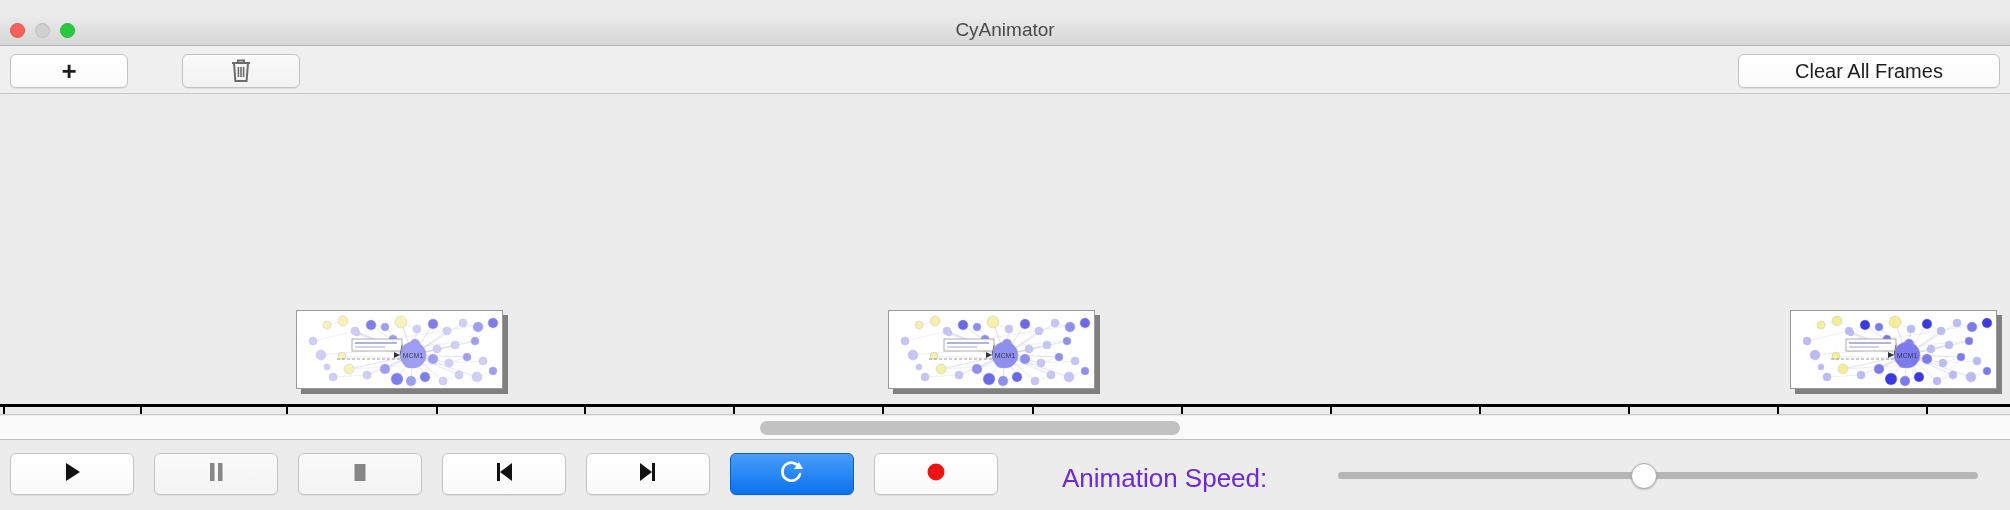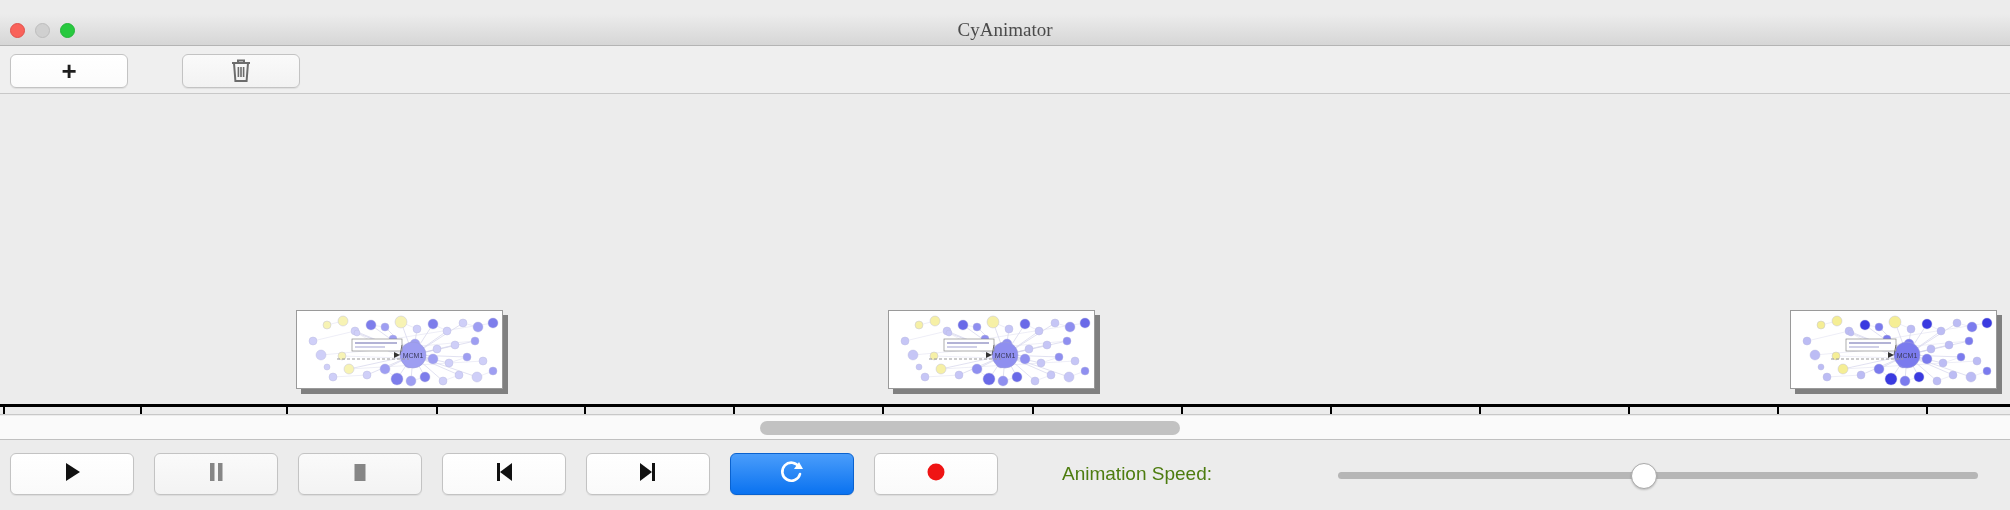--- a/index.html
+++ b/index.html
@@ -84,7 +84,6 @@
     text-align: center;
     font-size: 19px;
     color: #4a4a4a;
-    font-family: Liberation Serif, serif;
   }
 
   

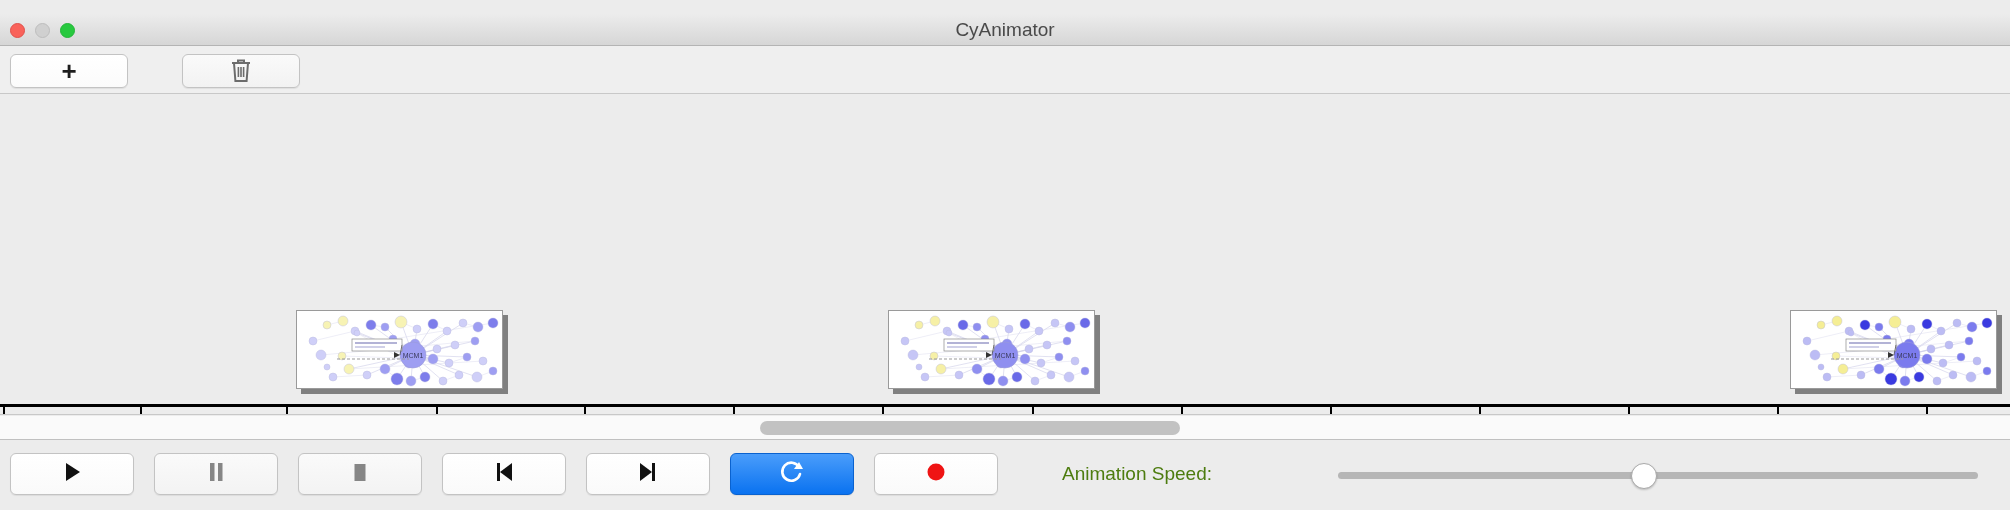--- a/index.html
+++ b/index.html
@@ -254,6 +254,9 @@
         <path d="M4 5 L5.4 23 H16.6 L18 5" stroke="#6c6c6c" stroke-width="2" fill="none"></path>
         <path d="M8.4 9 V19 M11 9 V19 M13.6 9 V19" stroke="#6c6c6c" stroke-width="1.6" fill="none"></path>
       </svg>
+    </div>
+    <div class="tbtn" id="clear-all-button">
+      <span>Clear All Frames</span>
     </div>
   </div>
 

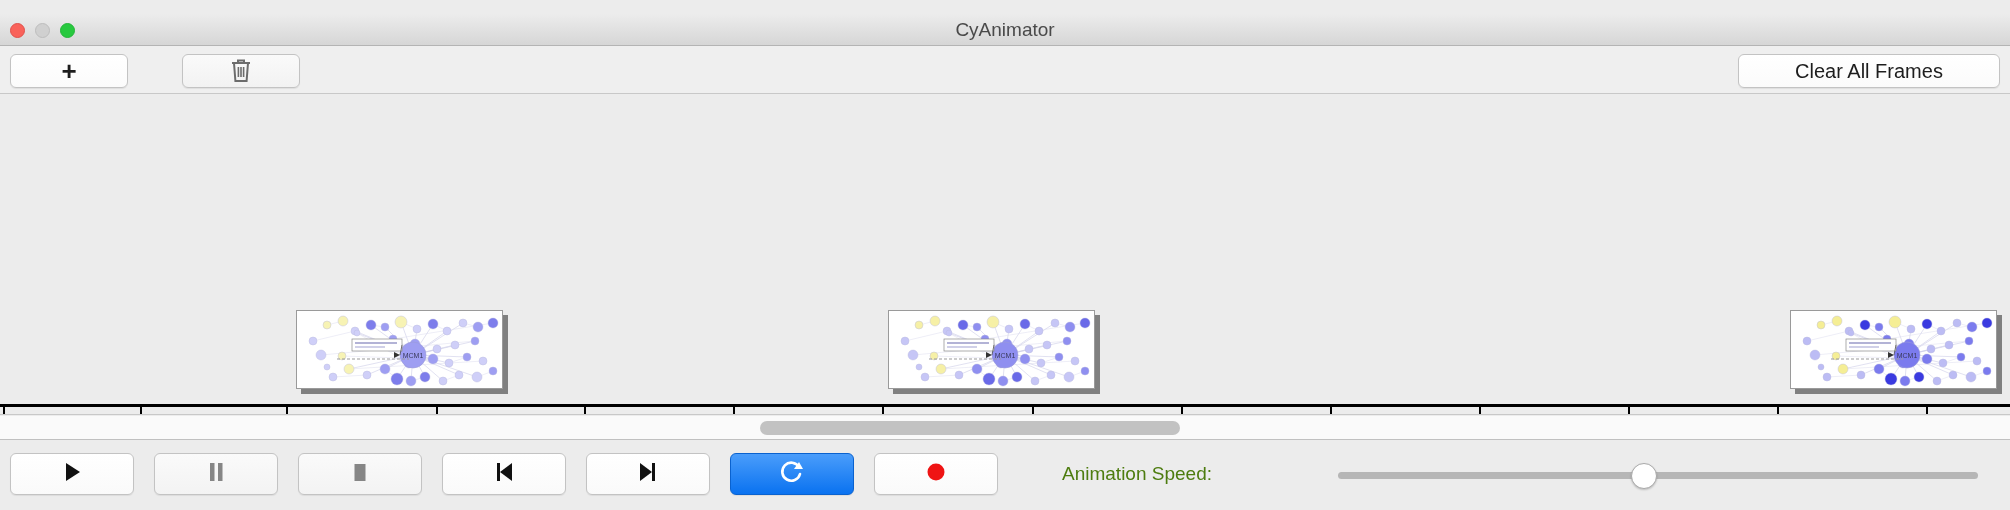--- a/index.html
+++ b/index.html
@@ -206,8 +206,8 @@
   .speed-label {
     position: absolute;
     top: 22px; left: 1062px;
-    font-size: 19px;
-    color: #4d7c0f;
+    font-size: 26px;
+    color: #6d28d9;
     white-space: nowrap;
   }
   .slider-track {

